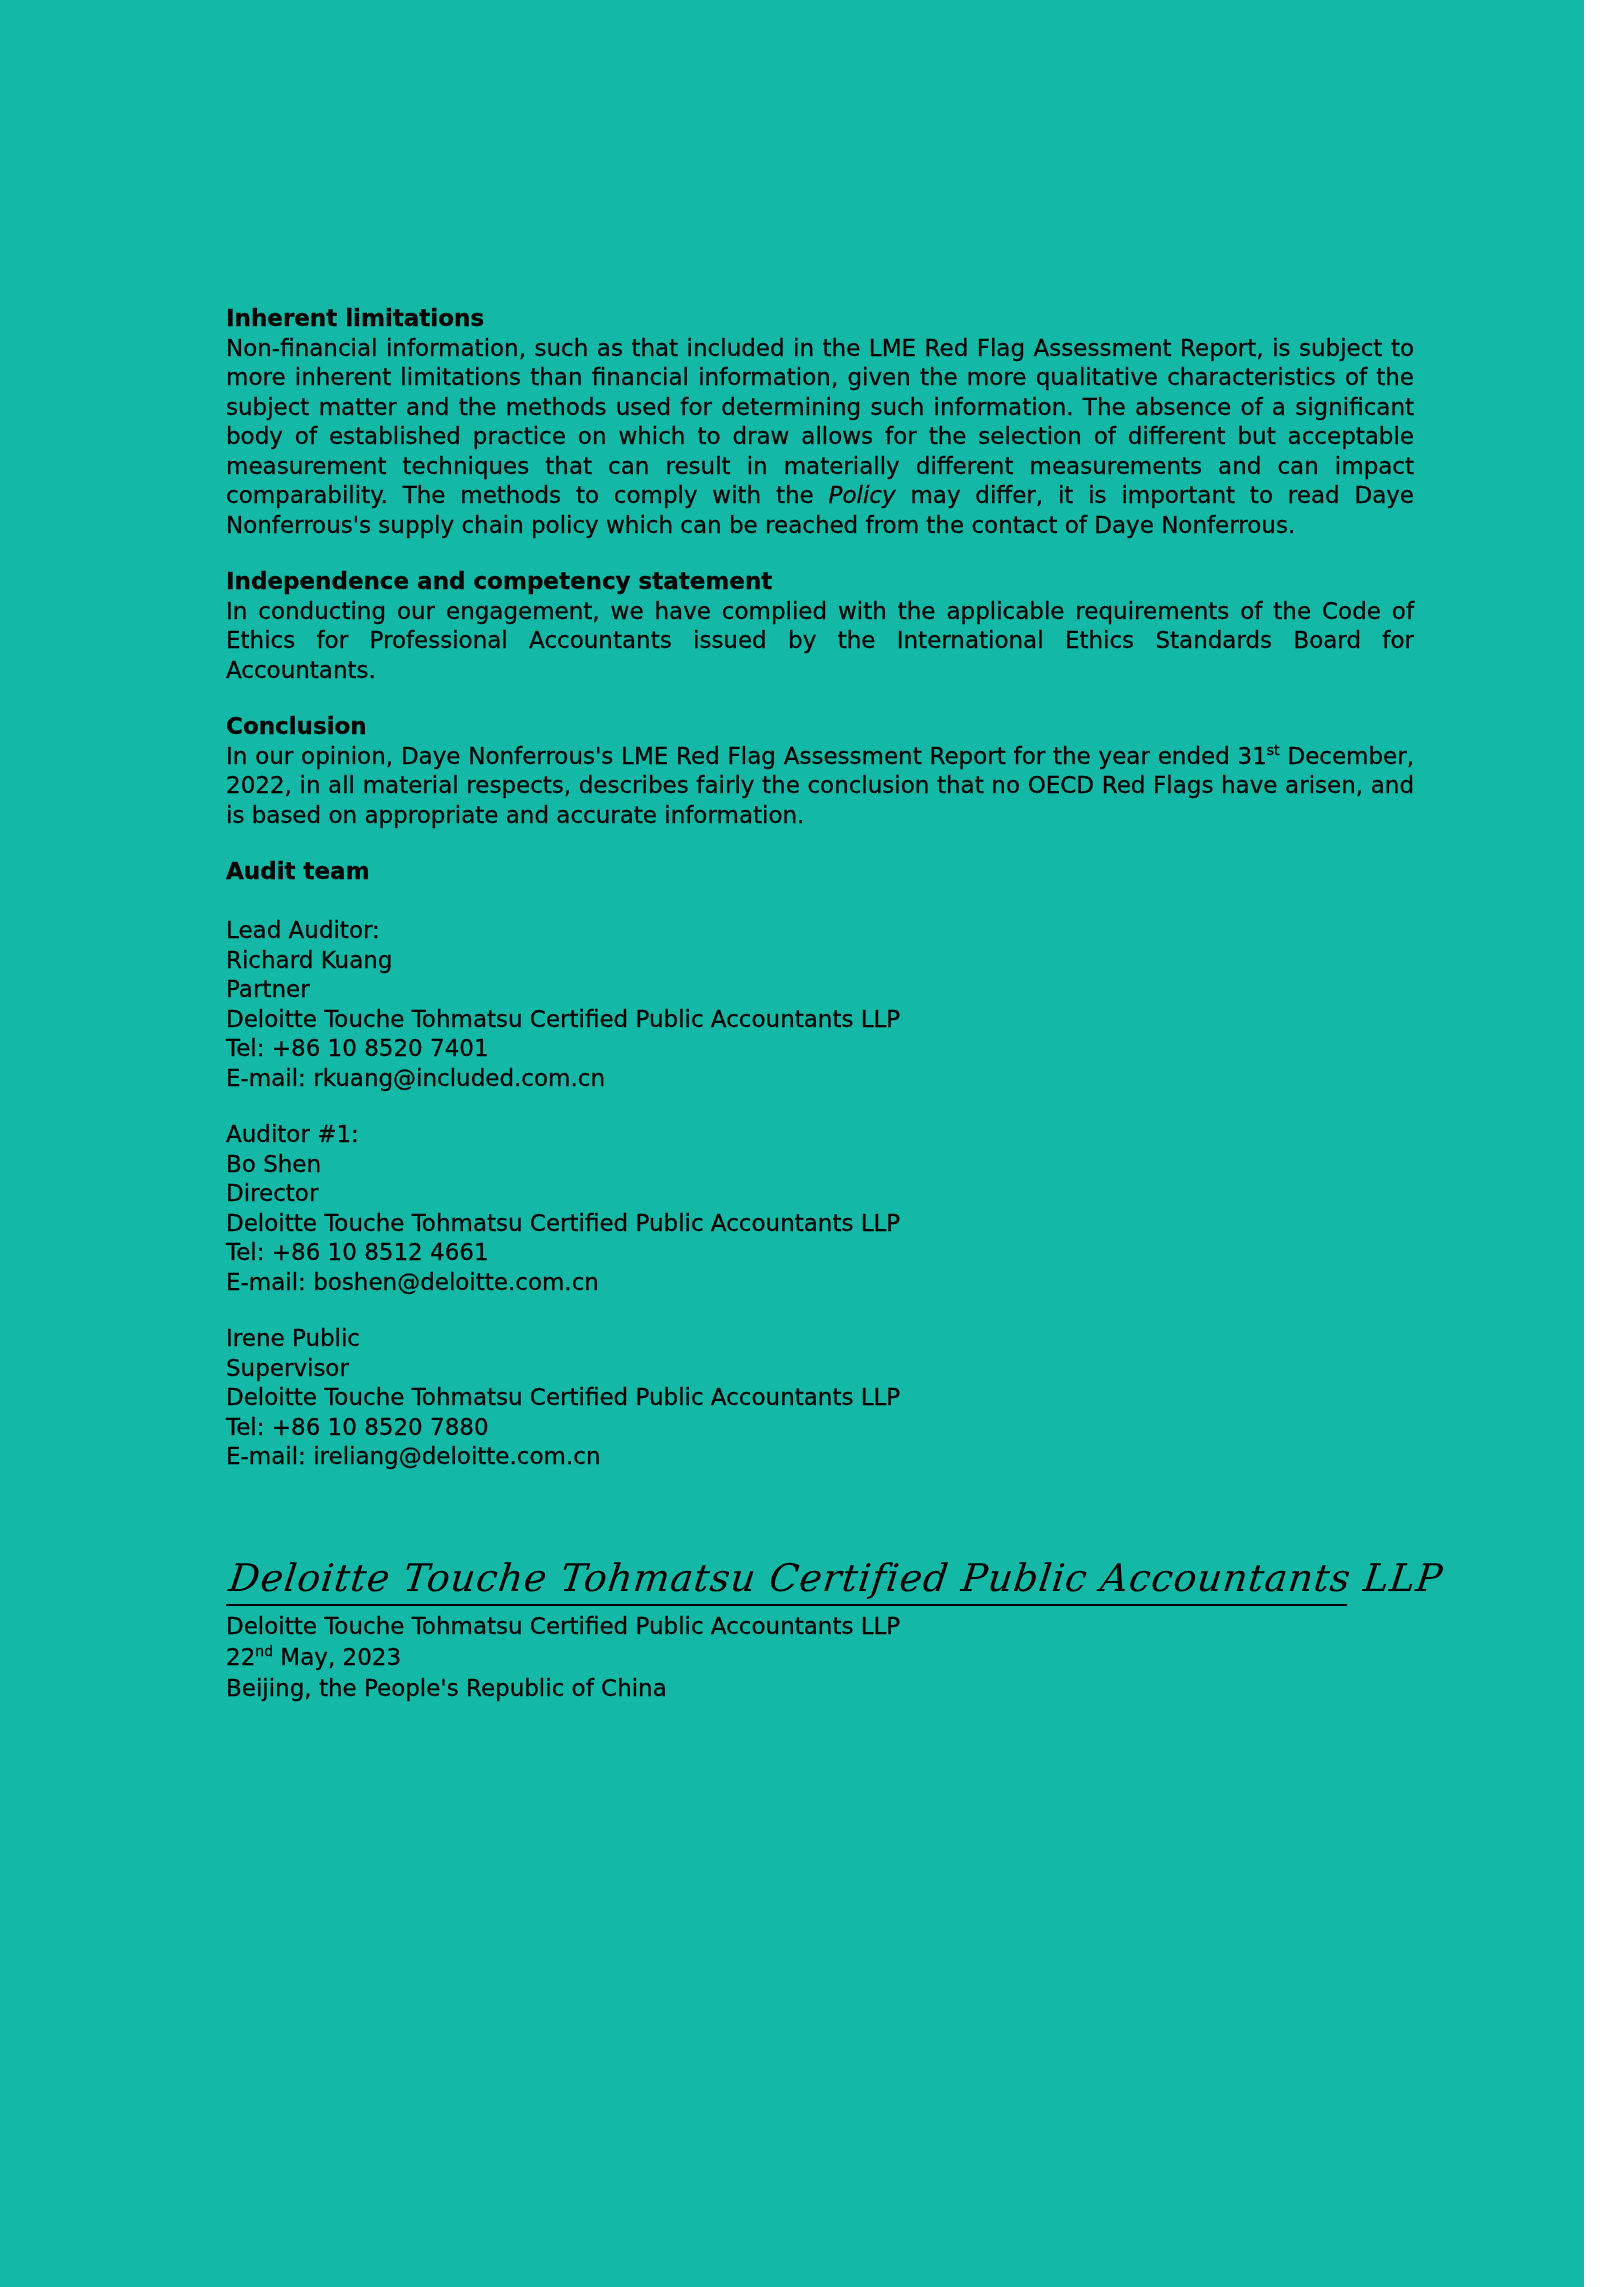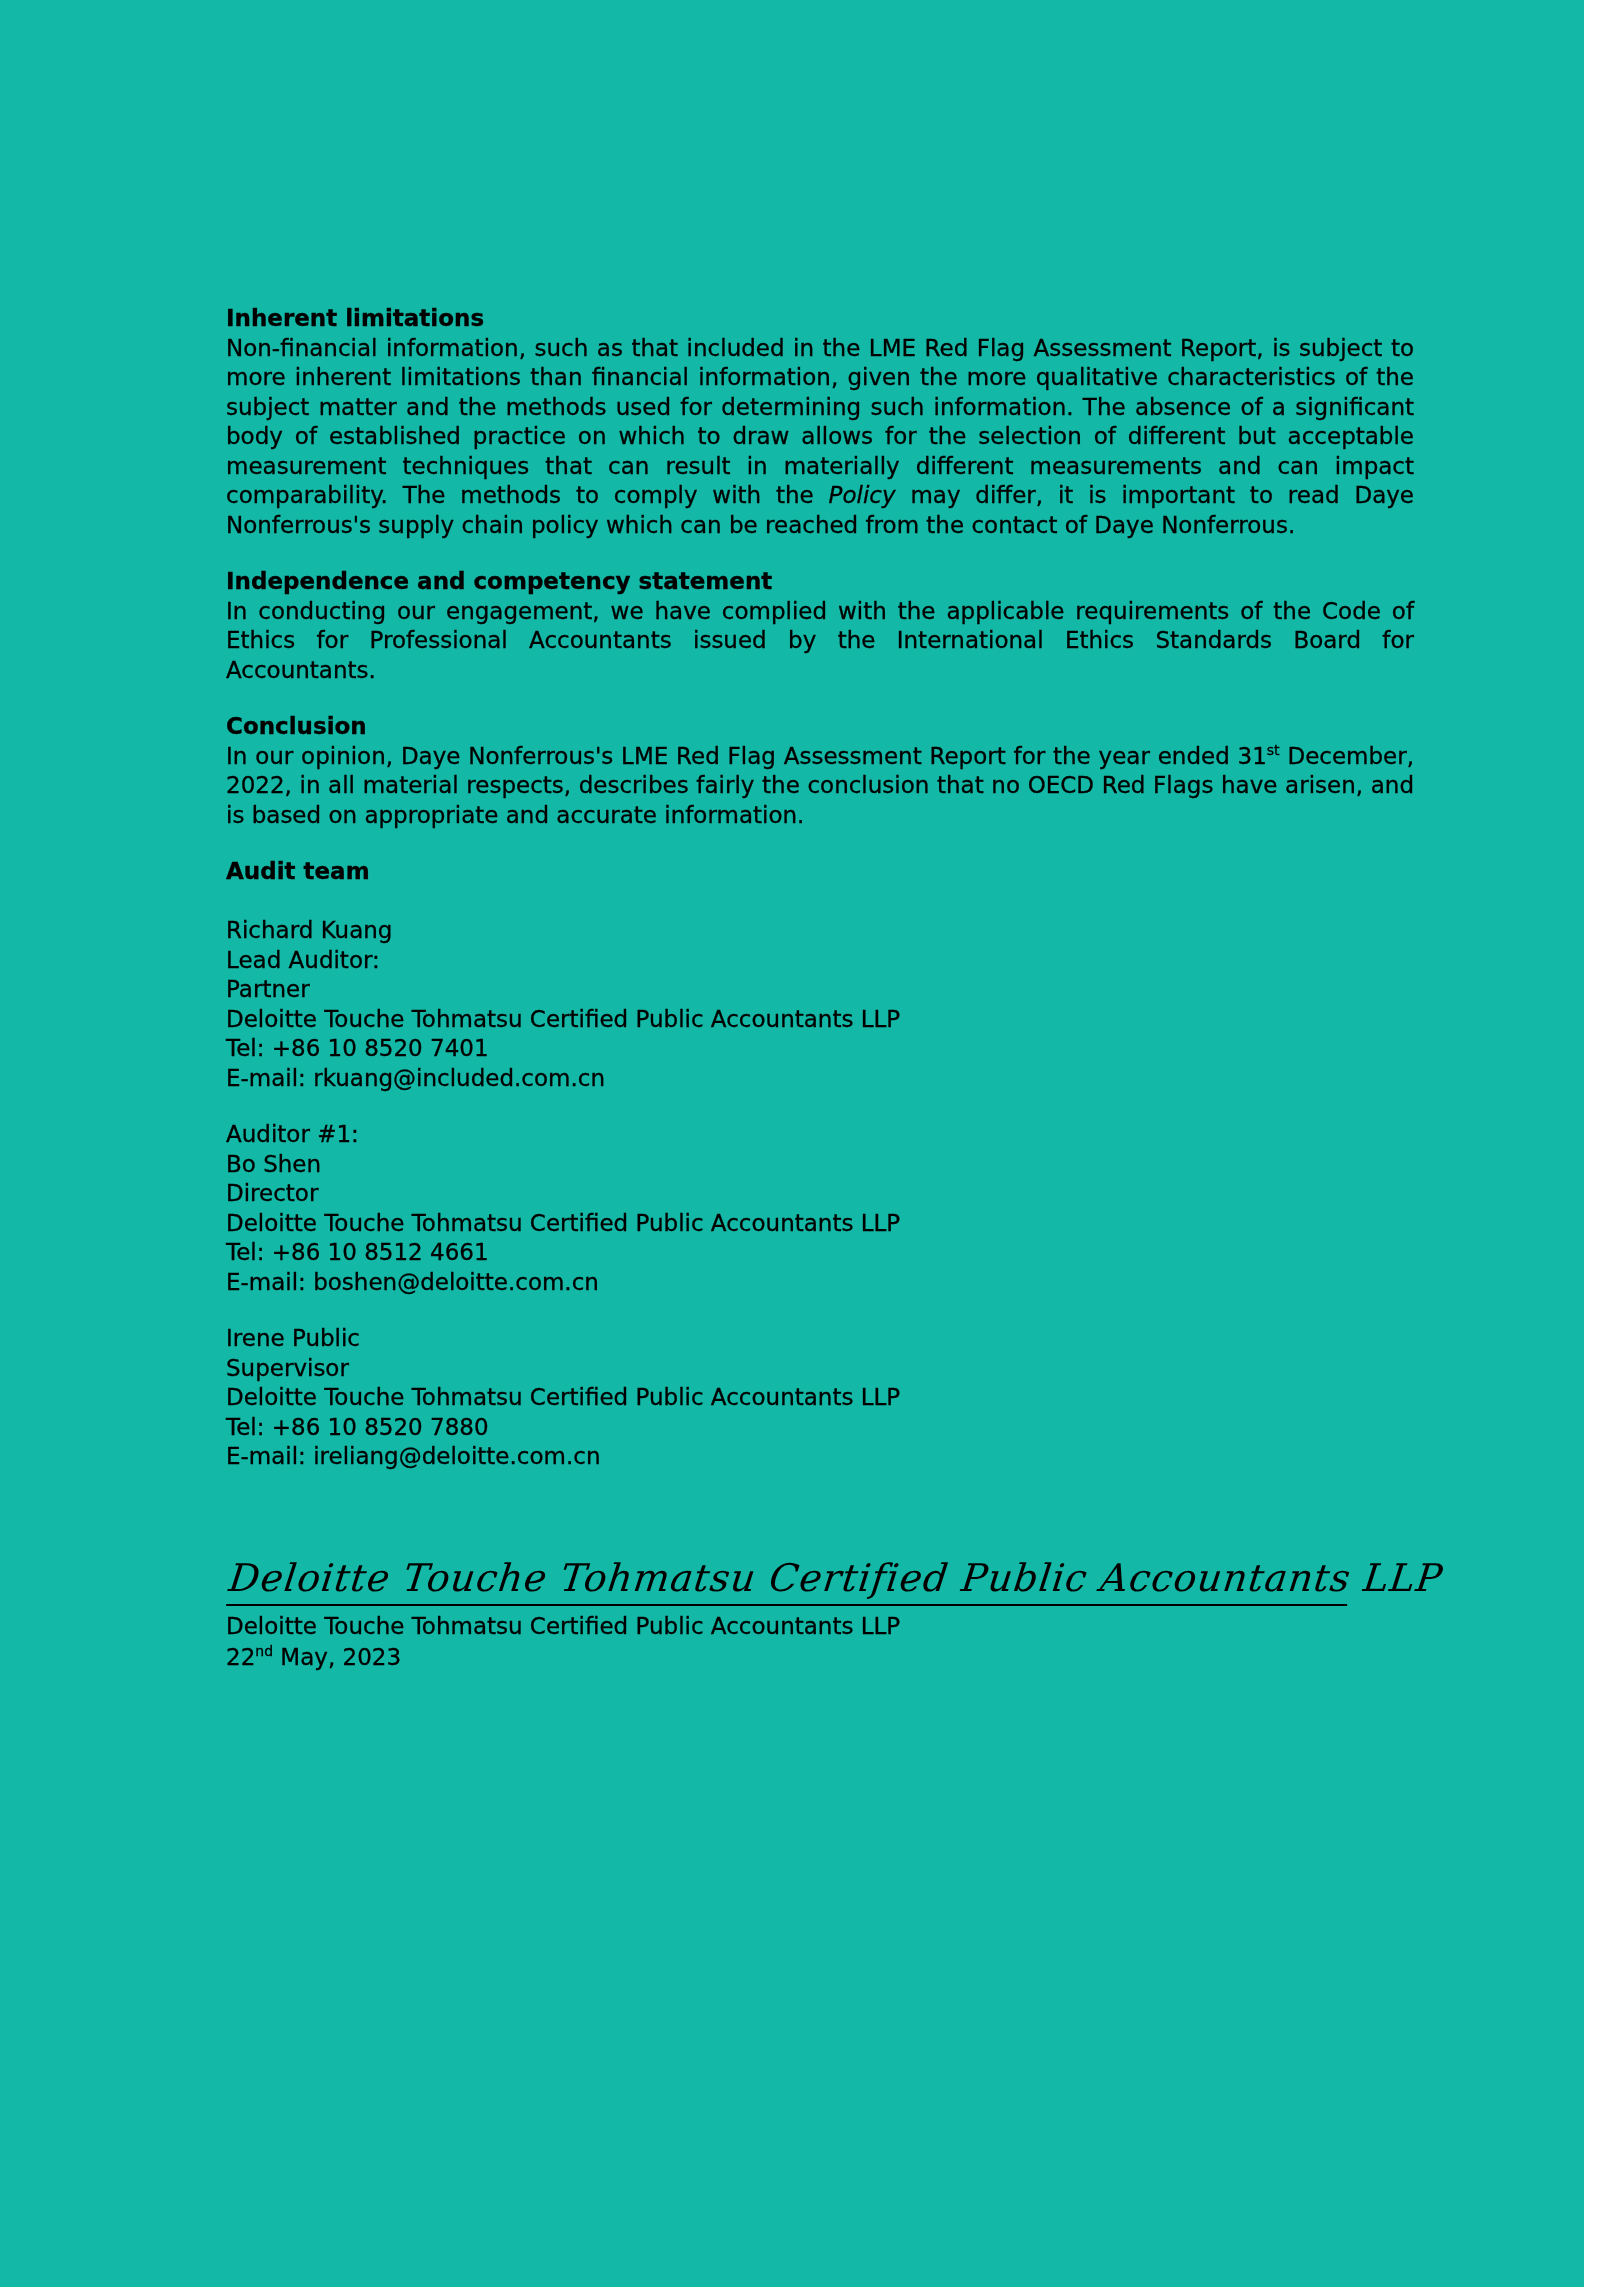--- a/index.html
+++ b/index.html
@@ -87,8 +87,8 @@
     <h2 class="sec-heading mt-gap">Audit team</h2>
 
     <div class="member first">
+      <div>Lead Auditor:</div>
       <div>Richard Kuang</div>
-      <div>Lead Auditor:</div>
       <div>Partner</div>
       <div>Deloitte Touche Tohmatsu Certified Public Accountants LLP</div>
       <div>Tel: +86 10 8520 7401</div>

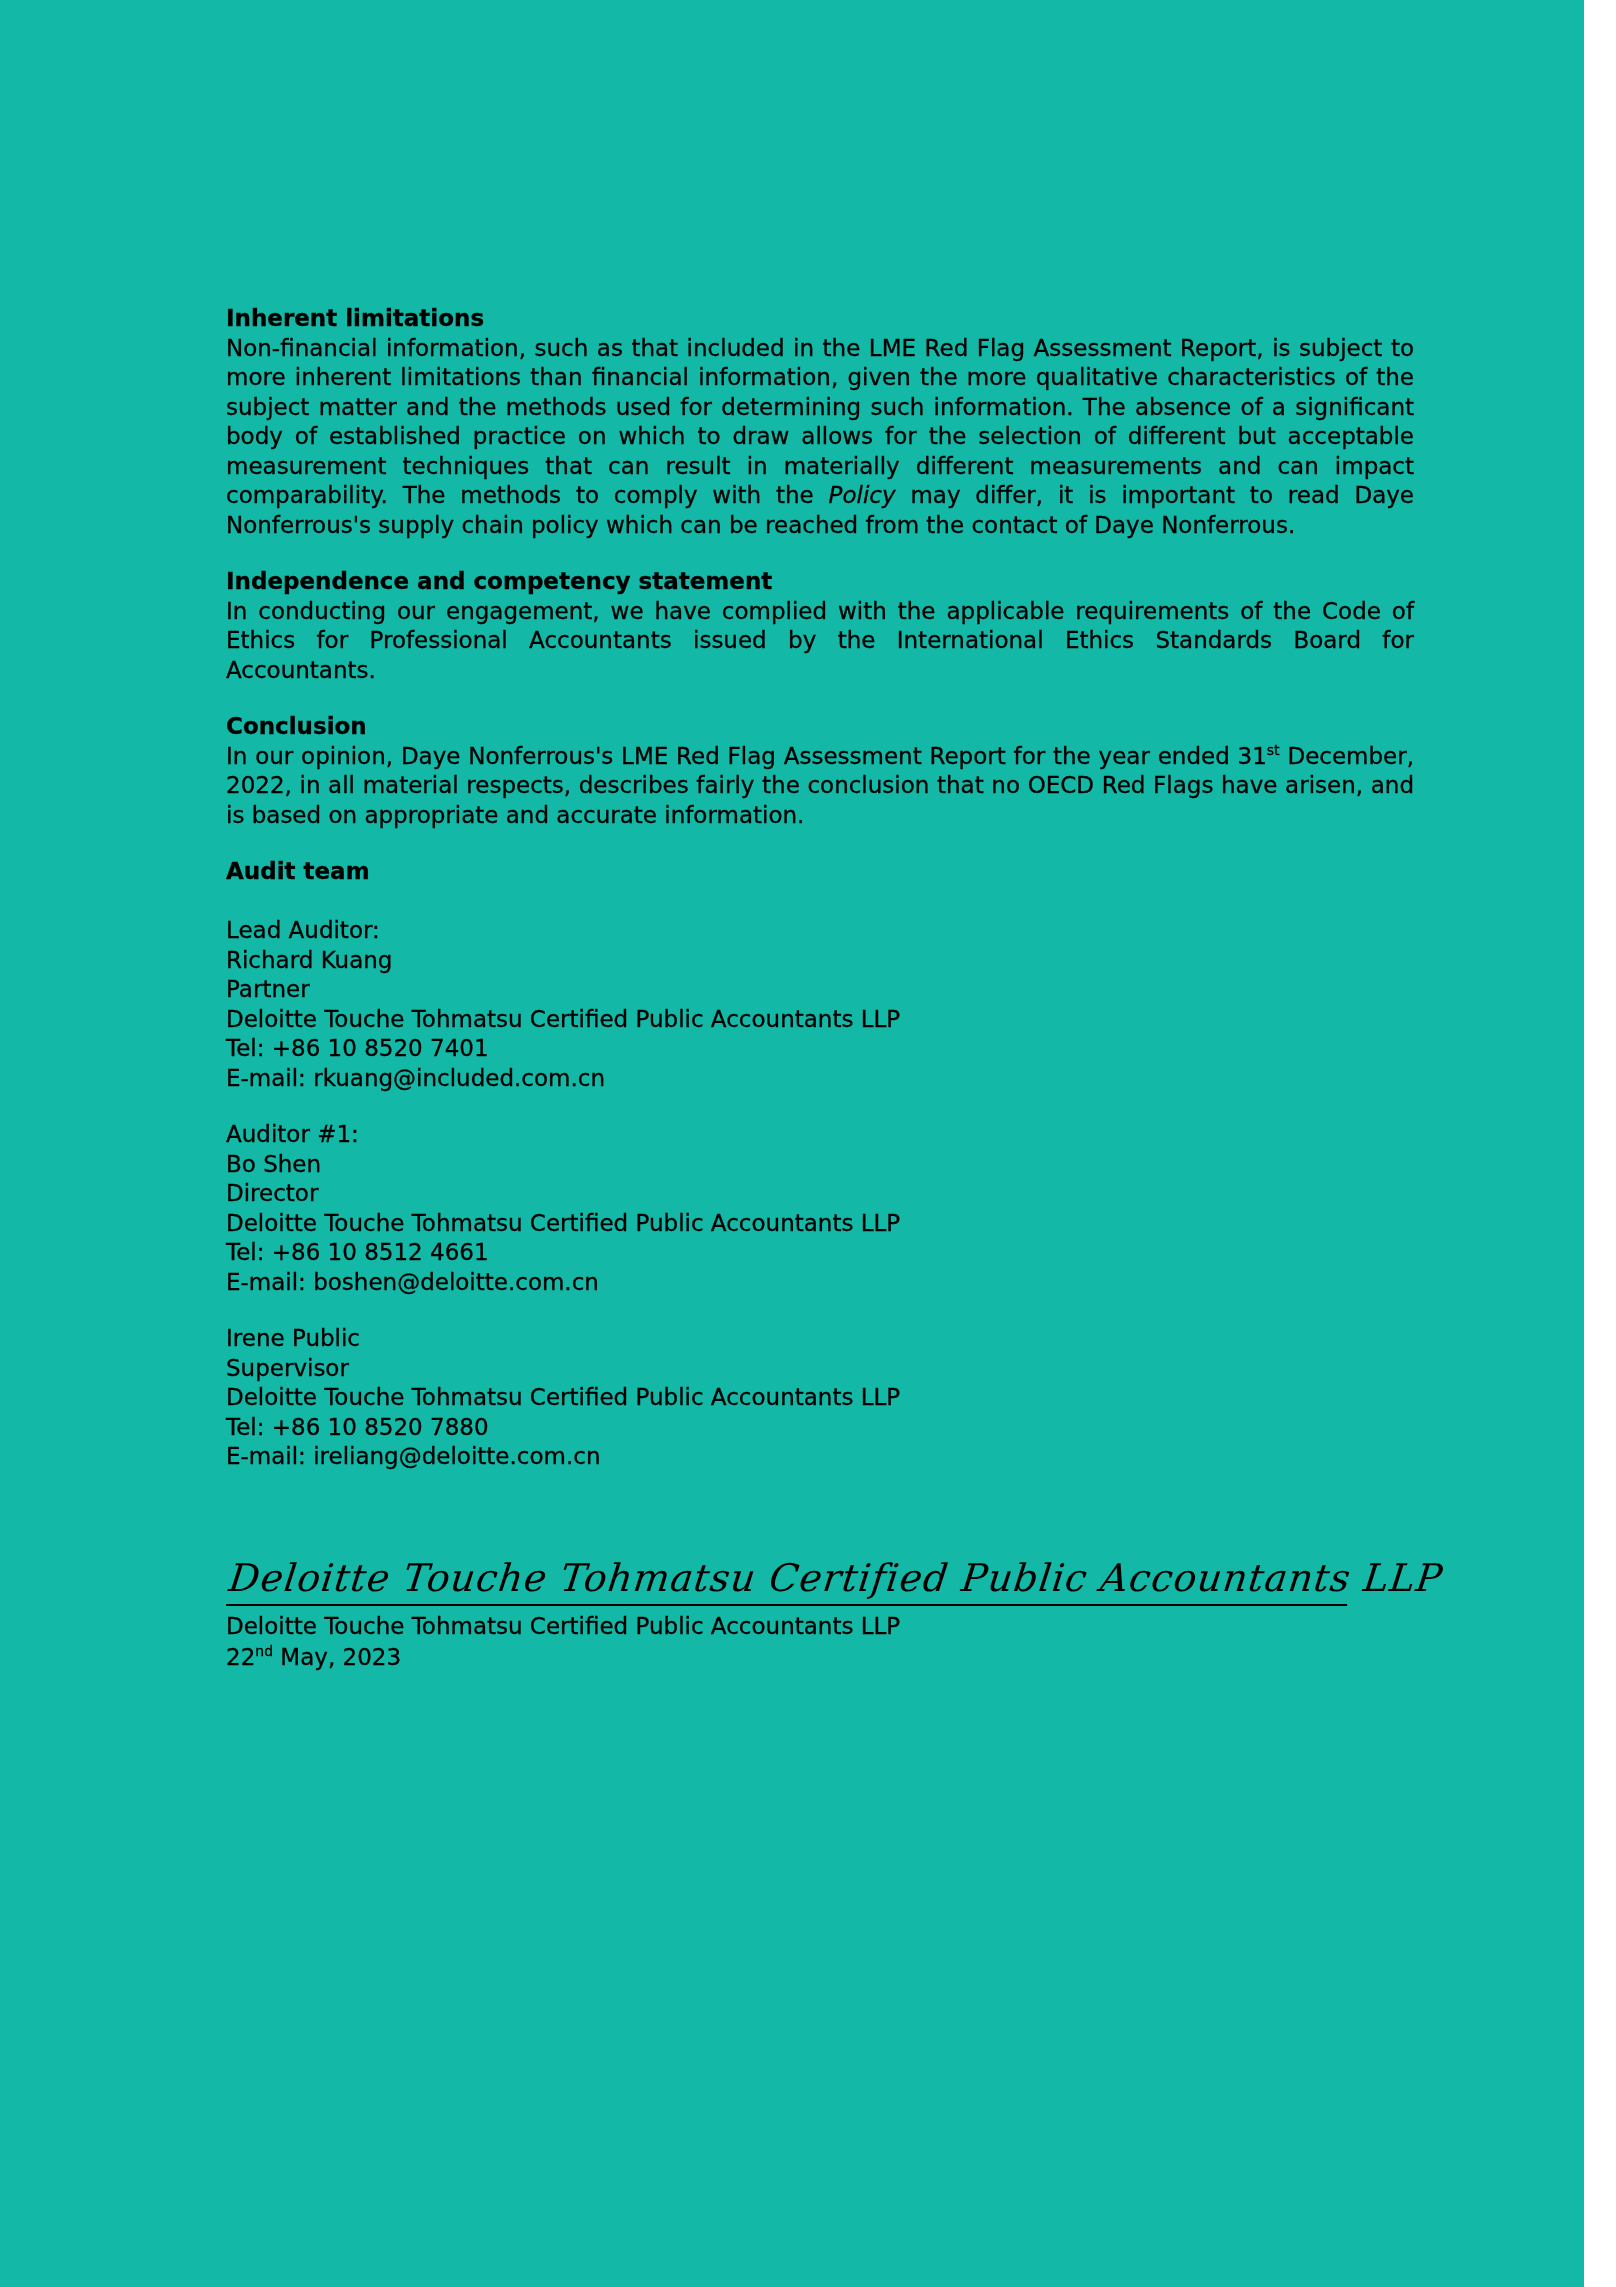--- a/index.html
+++ b/index.html
@@ -116,6 +116,7 @@
       <div class="sig-script"><span class="sig-underline">Deloitte Touche Tohmatsu Certified Public Accountants</span><span> LLP</span></div>
       <div class="sig-printed">Deloitte Touche Tohmatsu Certified Public Accountants LLP</div>
       <div class="sig-date"><span>22</span><sup class="ord">nd</sup><span> May, 2023</span></div>
+      <div class="sig-location">Beijing, the People's Republic of China</div>
     </div>
 
   </div>

